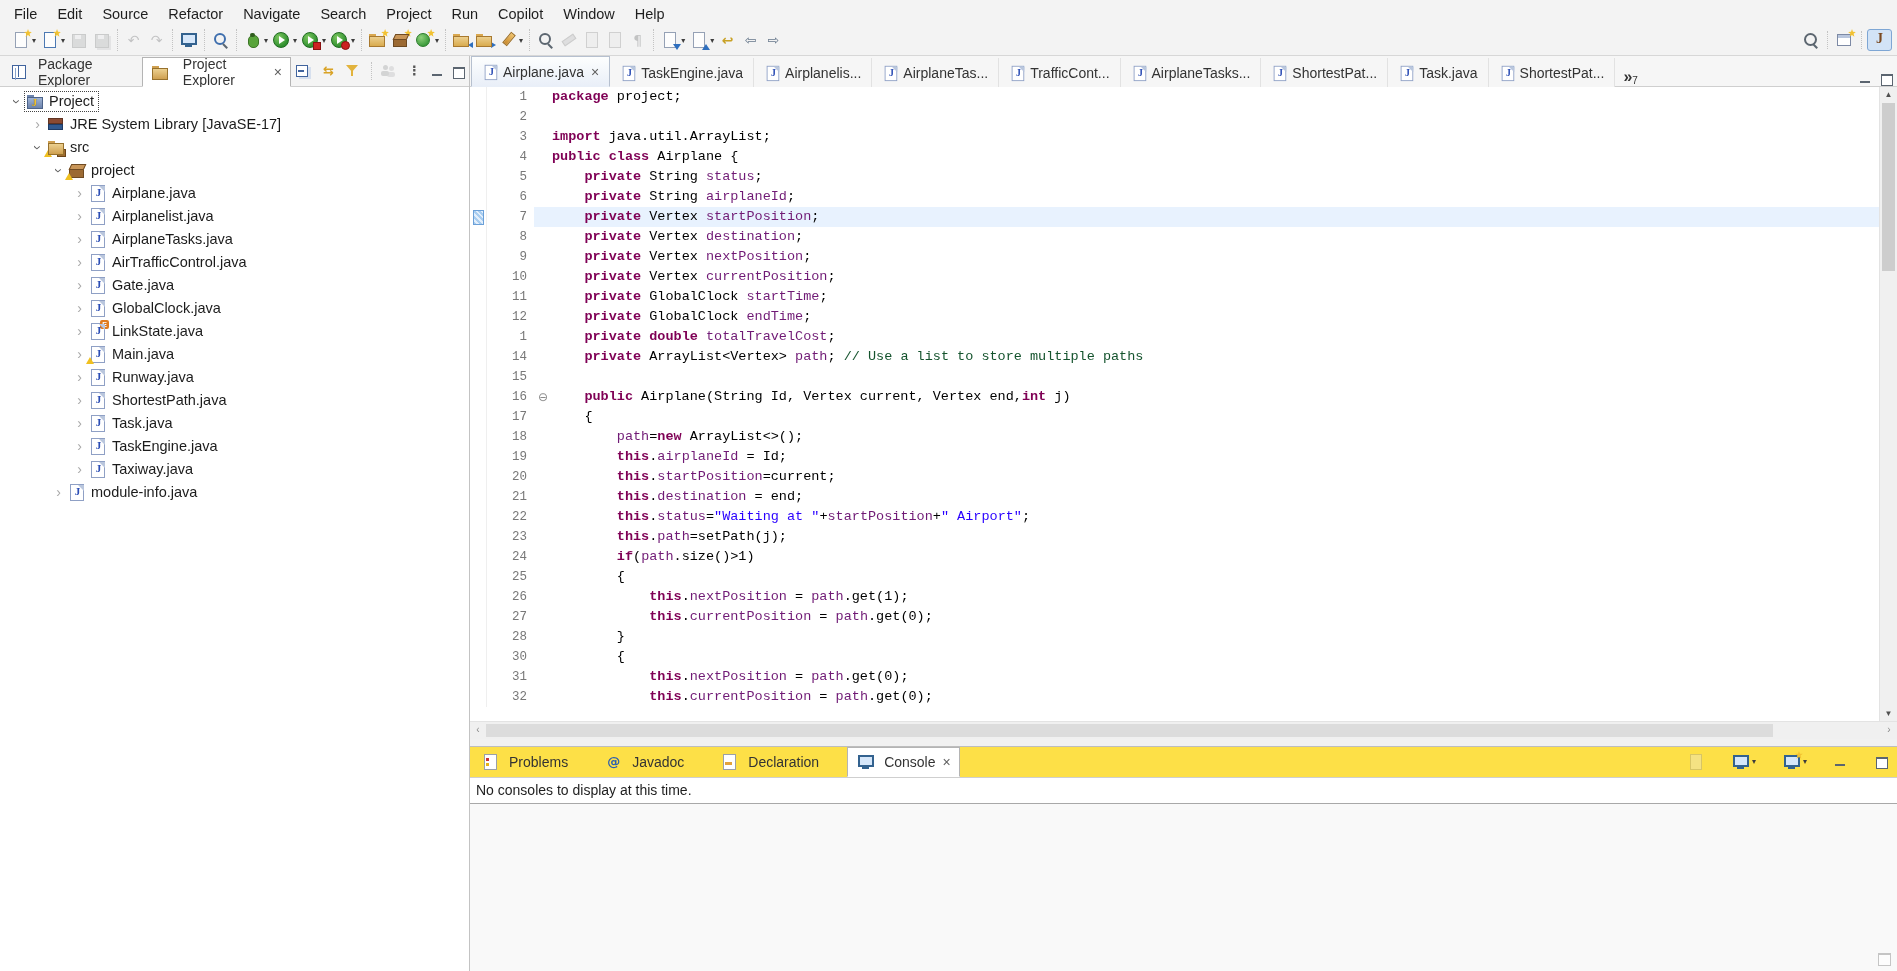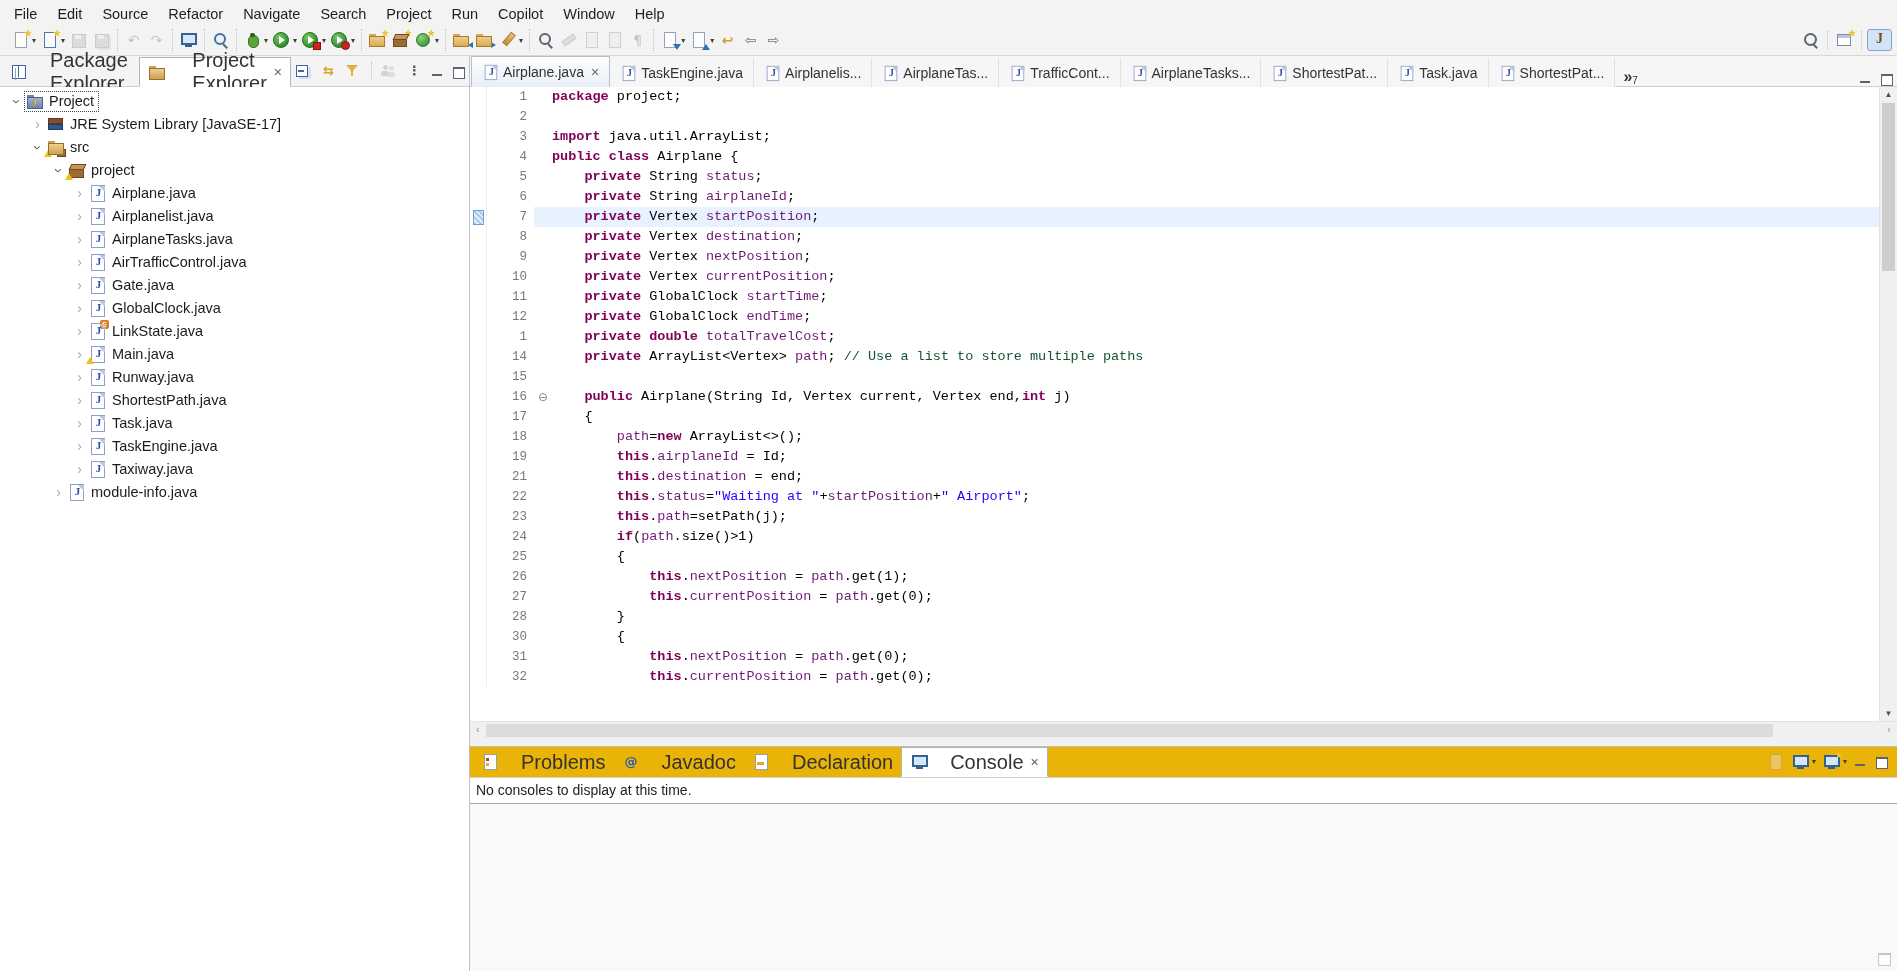--- a/index.html
+++ b/index.html
@@ -95,7 +95,7 @@
   .view-tabbar{height:30px;background:#f4f4f4;border-bottom:1px solid #cfcfcf;display:flex;align-items:center;padding-left:2px;}
   .view-tab{display:flex;align-items:center;height:28px;padding:0 8px;margin-bottom:-1px;color:#333;}
   .view-tab.active{background:#fff;border:1px solid #b4b4b4;border-bottom:1px solid #fff;}
-  .vt-label{margin-left:21px;font-size:20px;}
+  .vt-label{margin-left:9px;font-size:14px;}
   .tab-close{margin-left:7px;color:#5f5f5f;font-size:14px;line-height:14px;}
   .bar-spacer{flex:1;}
   .mini-btn{display:flex;align-items:center;justify-content:center;padding:1px 2px;border-radius:3px;margin:0 1px;}

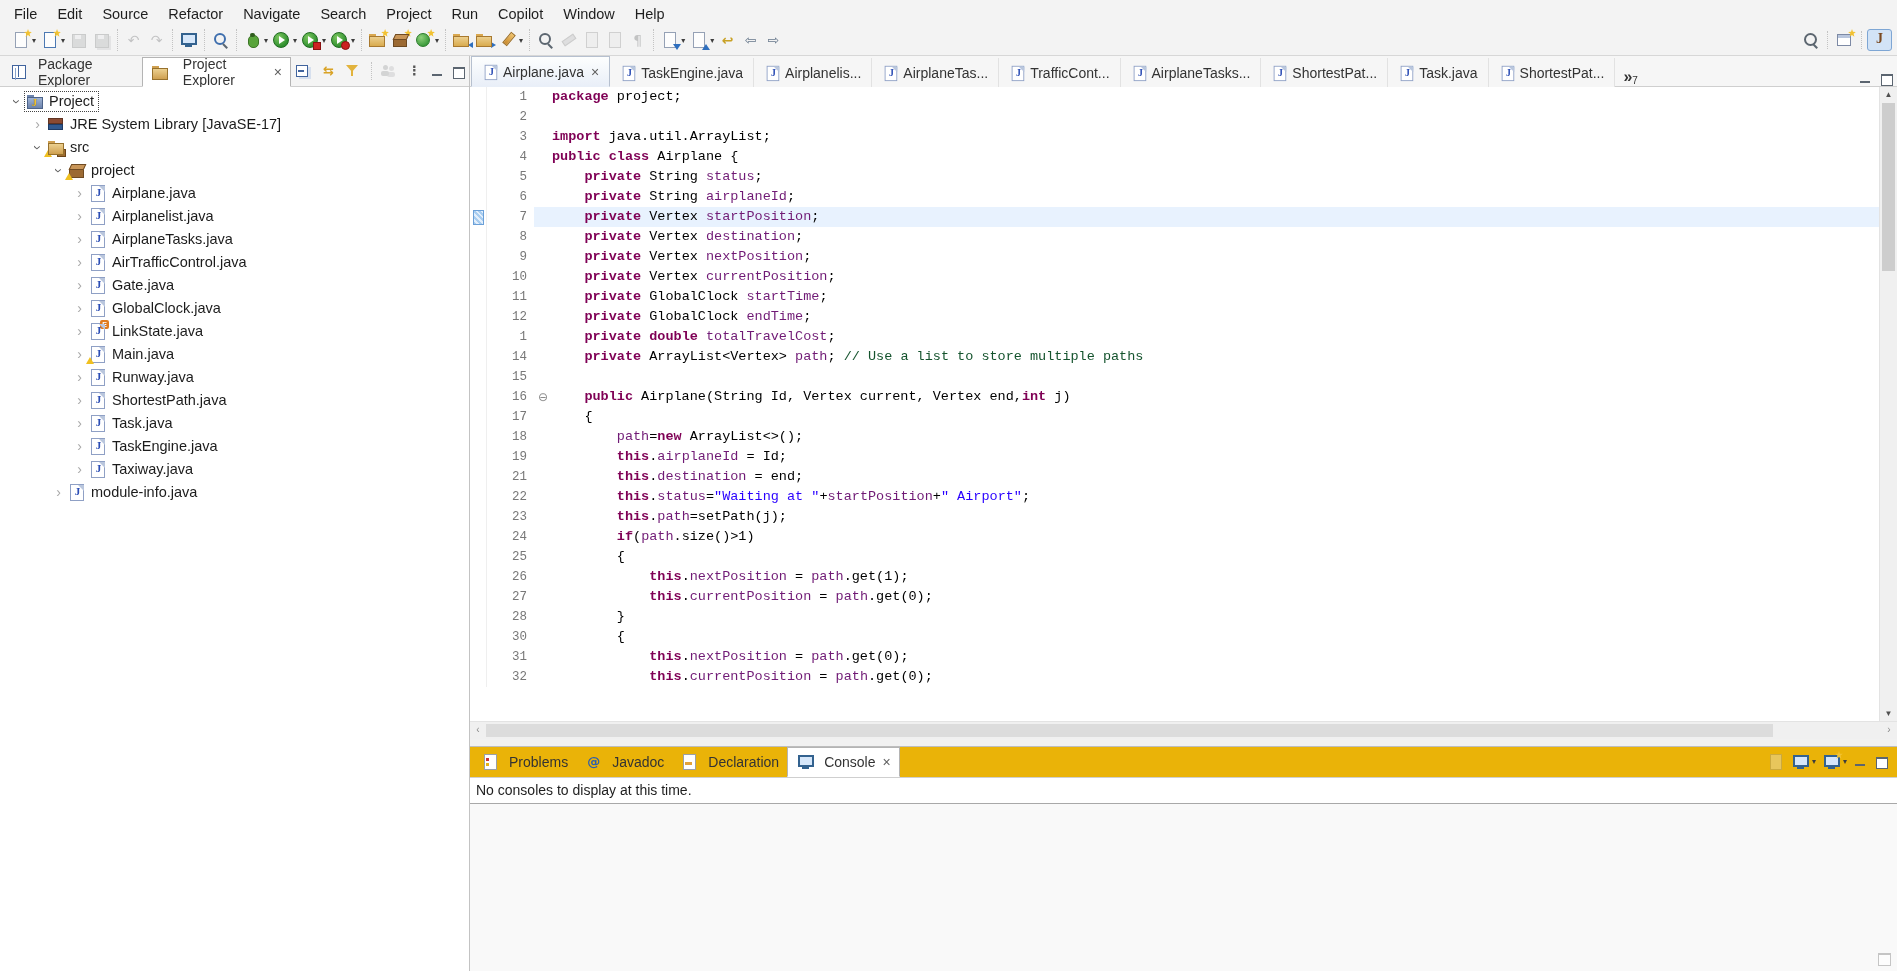--- a/index.html
+++ b/index.html
@@ -724,6 +724,12 @@
             </div>
             <div class="crow">
               <span class="ca"></span>
+              <span class="cn">20</span>
+              <span class="cf"></span>
+              <span class="cc"><span>        </span><span class="sk">this</span><span>.</span><span class="sf">startPosition</span><span>=current;</span></span>
+            </div>
+            <div class="crow">
+              <span class="ca"></span>
               <span class="cn">21</span>
               <span class="cf"></span>
               <span class="cc"><span>        </span><span class="sk">this</span><span>.</span><span class="sf">destination</span><span> = end;</span></span>

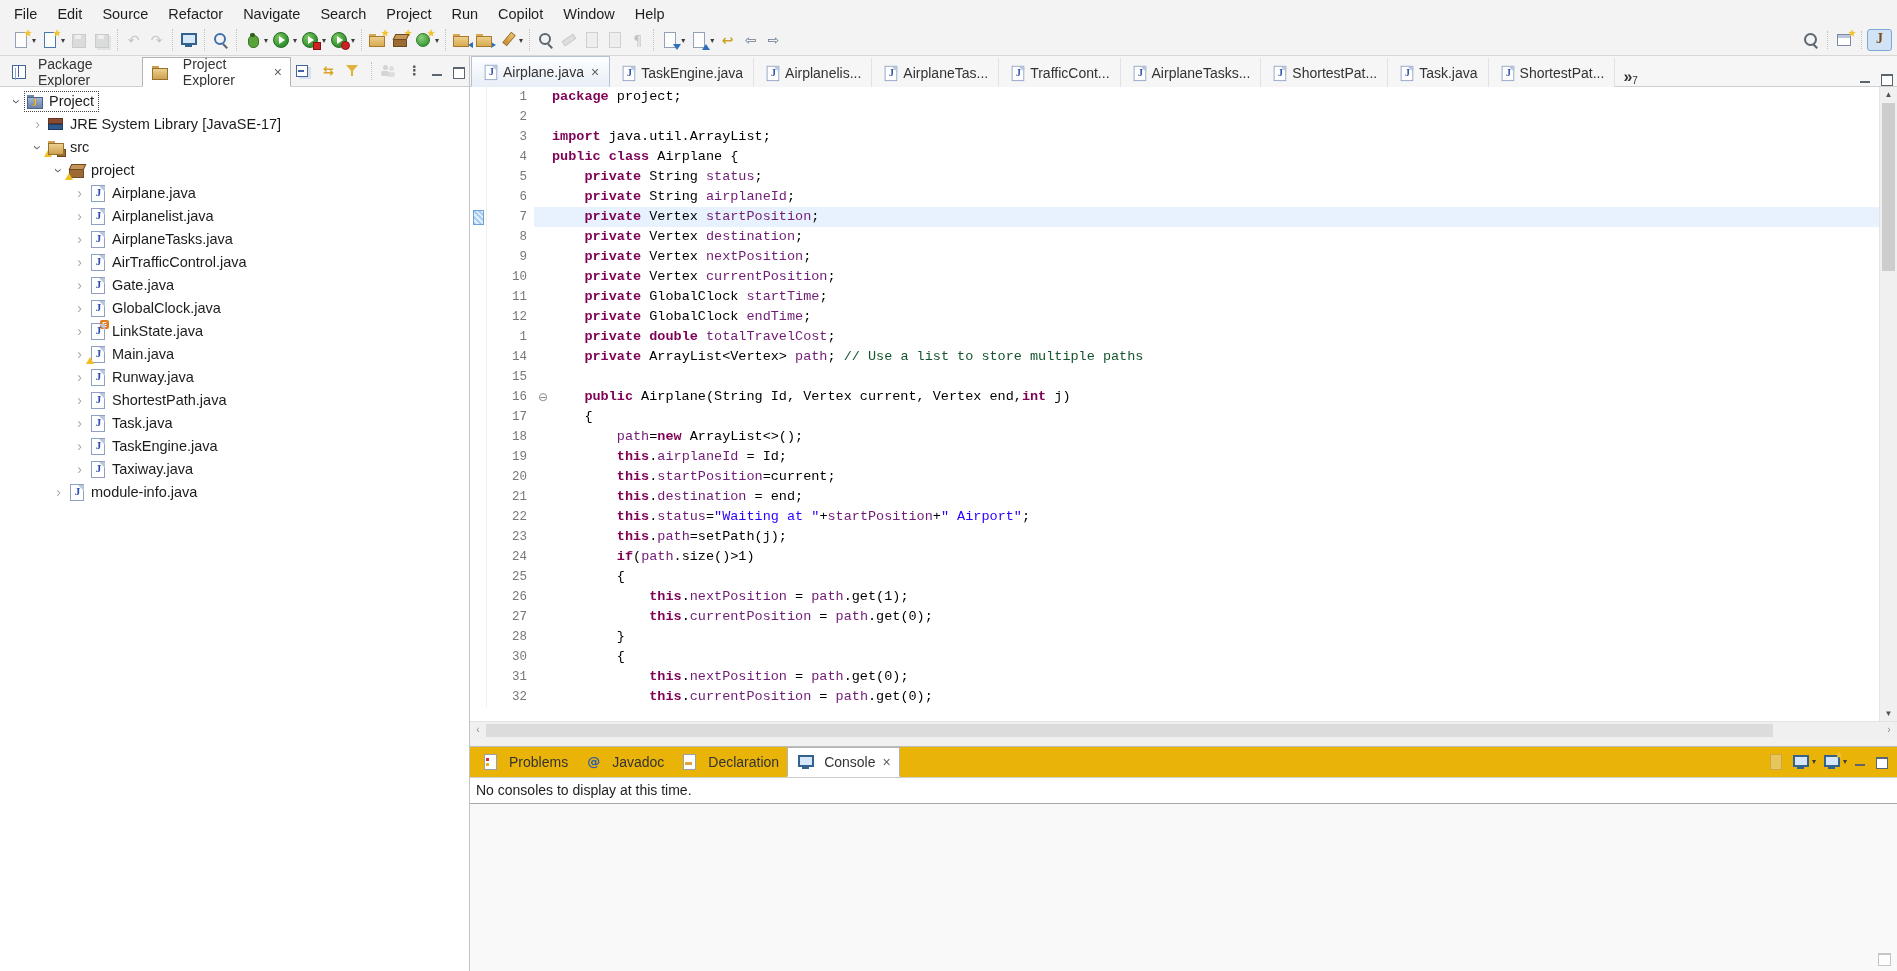--- a/index.html
+++ b/index.html
@@ -156,7 +156,7 @@
   
   .sash{height:7px;background:#f1f1f1;}
   .console{height:225px;border-top:1px solid #bdbdbd;background:#fff;display:flex;flex-direction:column;}
-  .cons-tabbar{height:30px;background:#eab308;border-bottom:1px solid #cfcfcf;display:flex;align-items:center;padding-left:3px;}
+  .cons-tabbar{height:30px;background:#fde047;border-bottom:1px solid #cfcfcf;display:flex;align-items:center;padding-left:3px;gap:20px;}
   .cons-msg{font-size:14px;color:#1e1e1e;background:#fff;padding:4px 2px 5px 6px;border-bottom:1px solid #a8a8a8;}
   .cons-body{flex:1;background:#f9f9f9;position:relative;}
   .grip{position:absolute;right:6px;bottom:5px;width:11px;height:10px;border:1px solid #b9b9b9;border-top:2px solid #b9b9b9;background:#fff;opacity:.8;}

